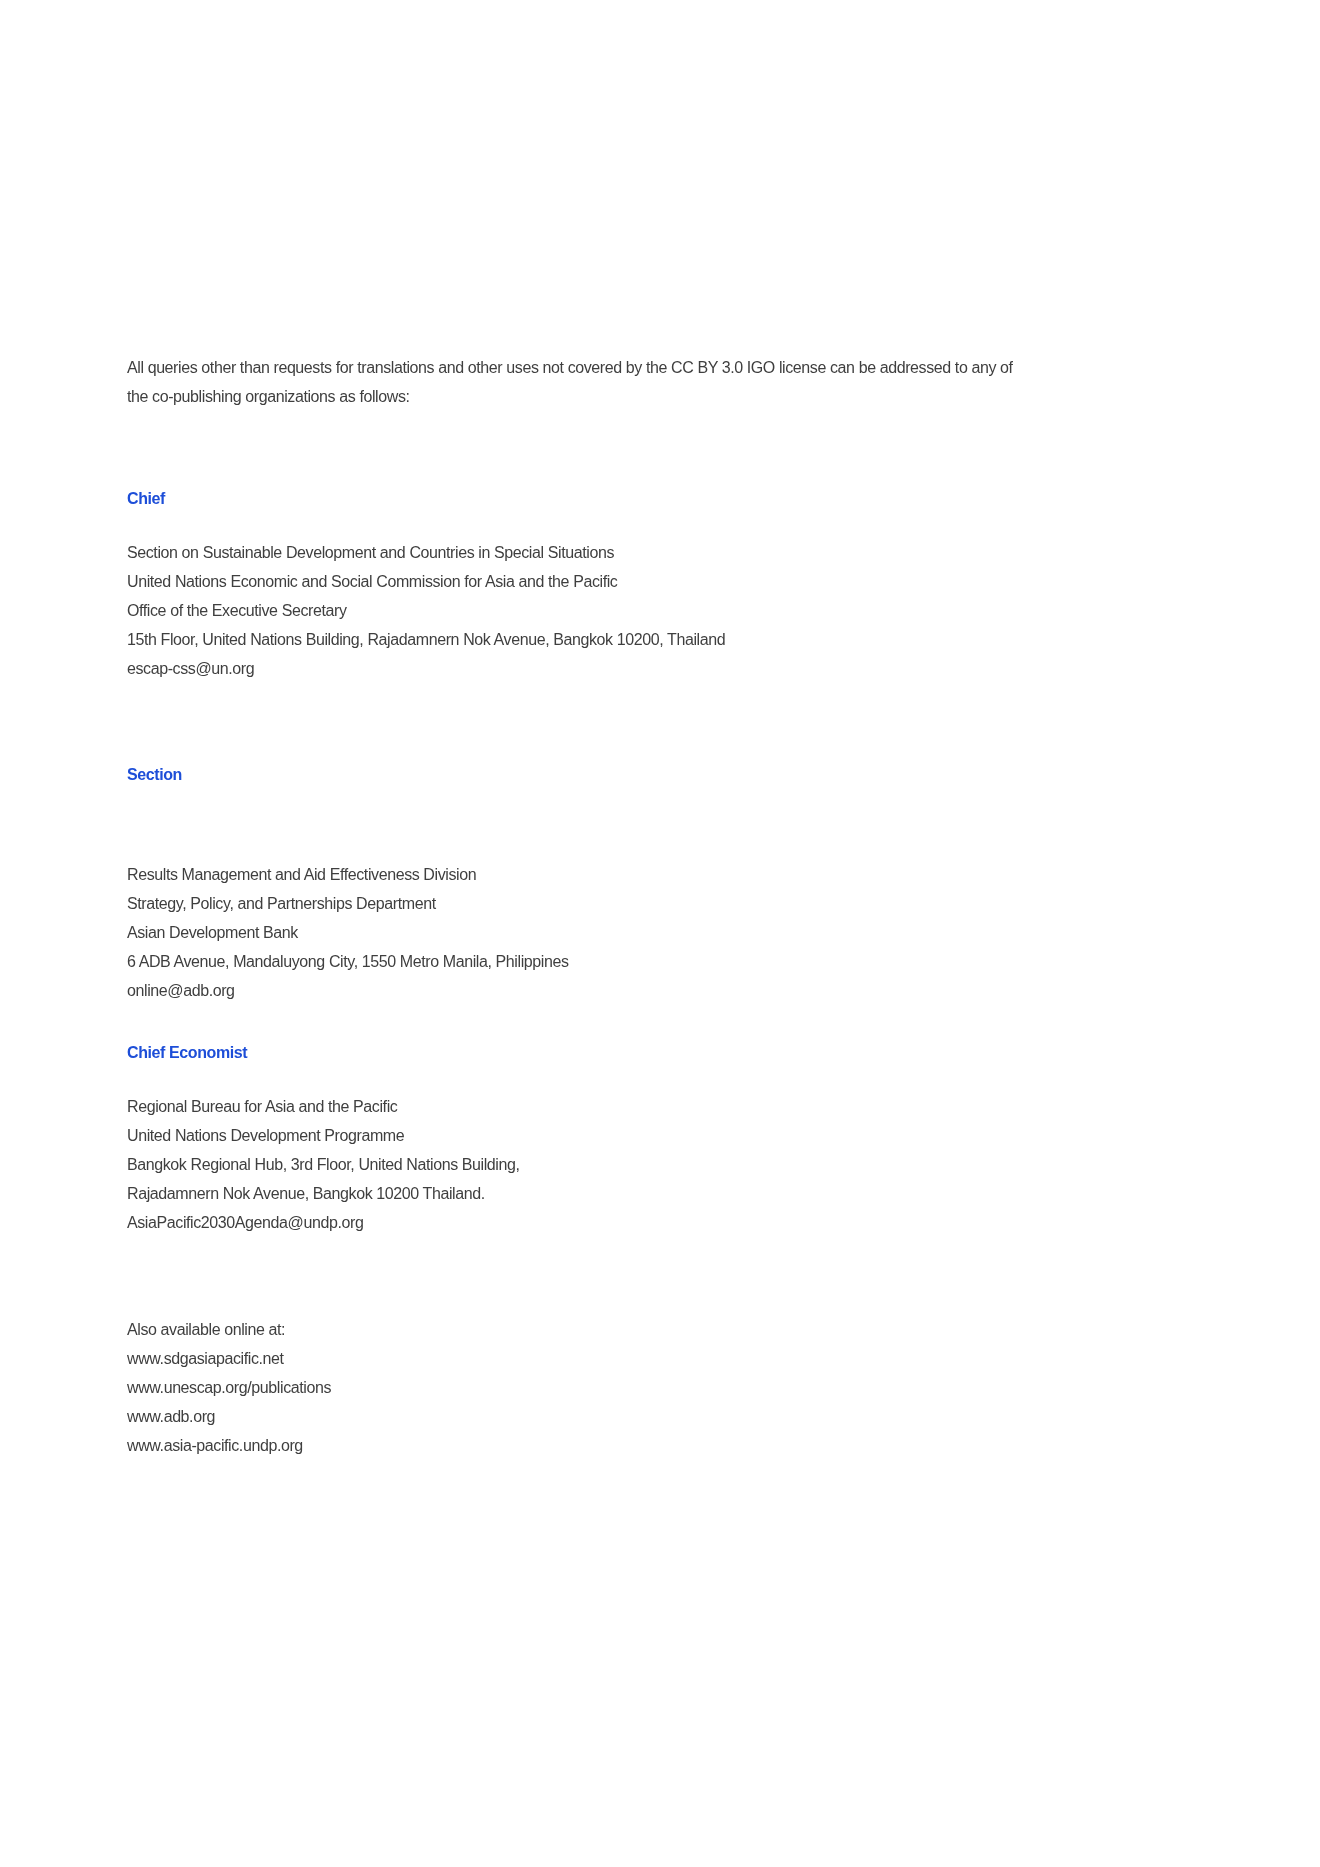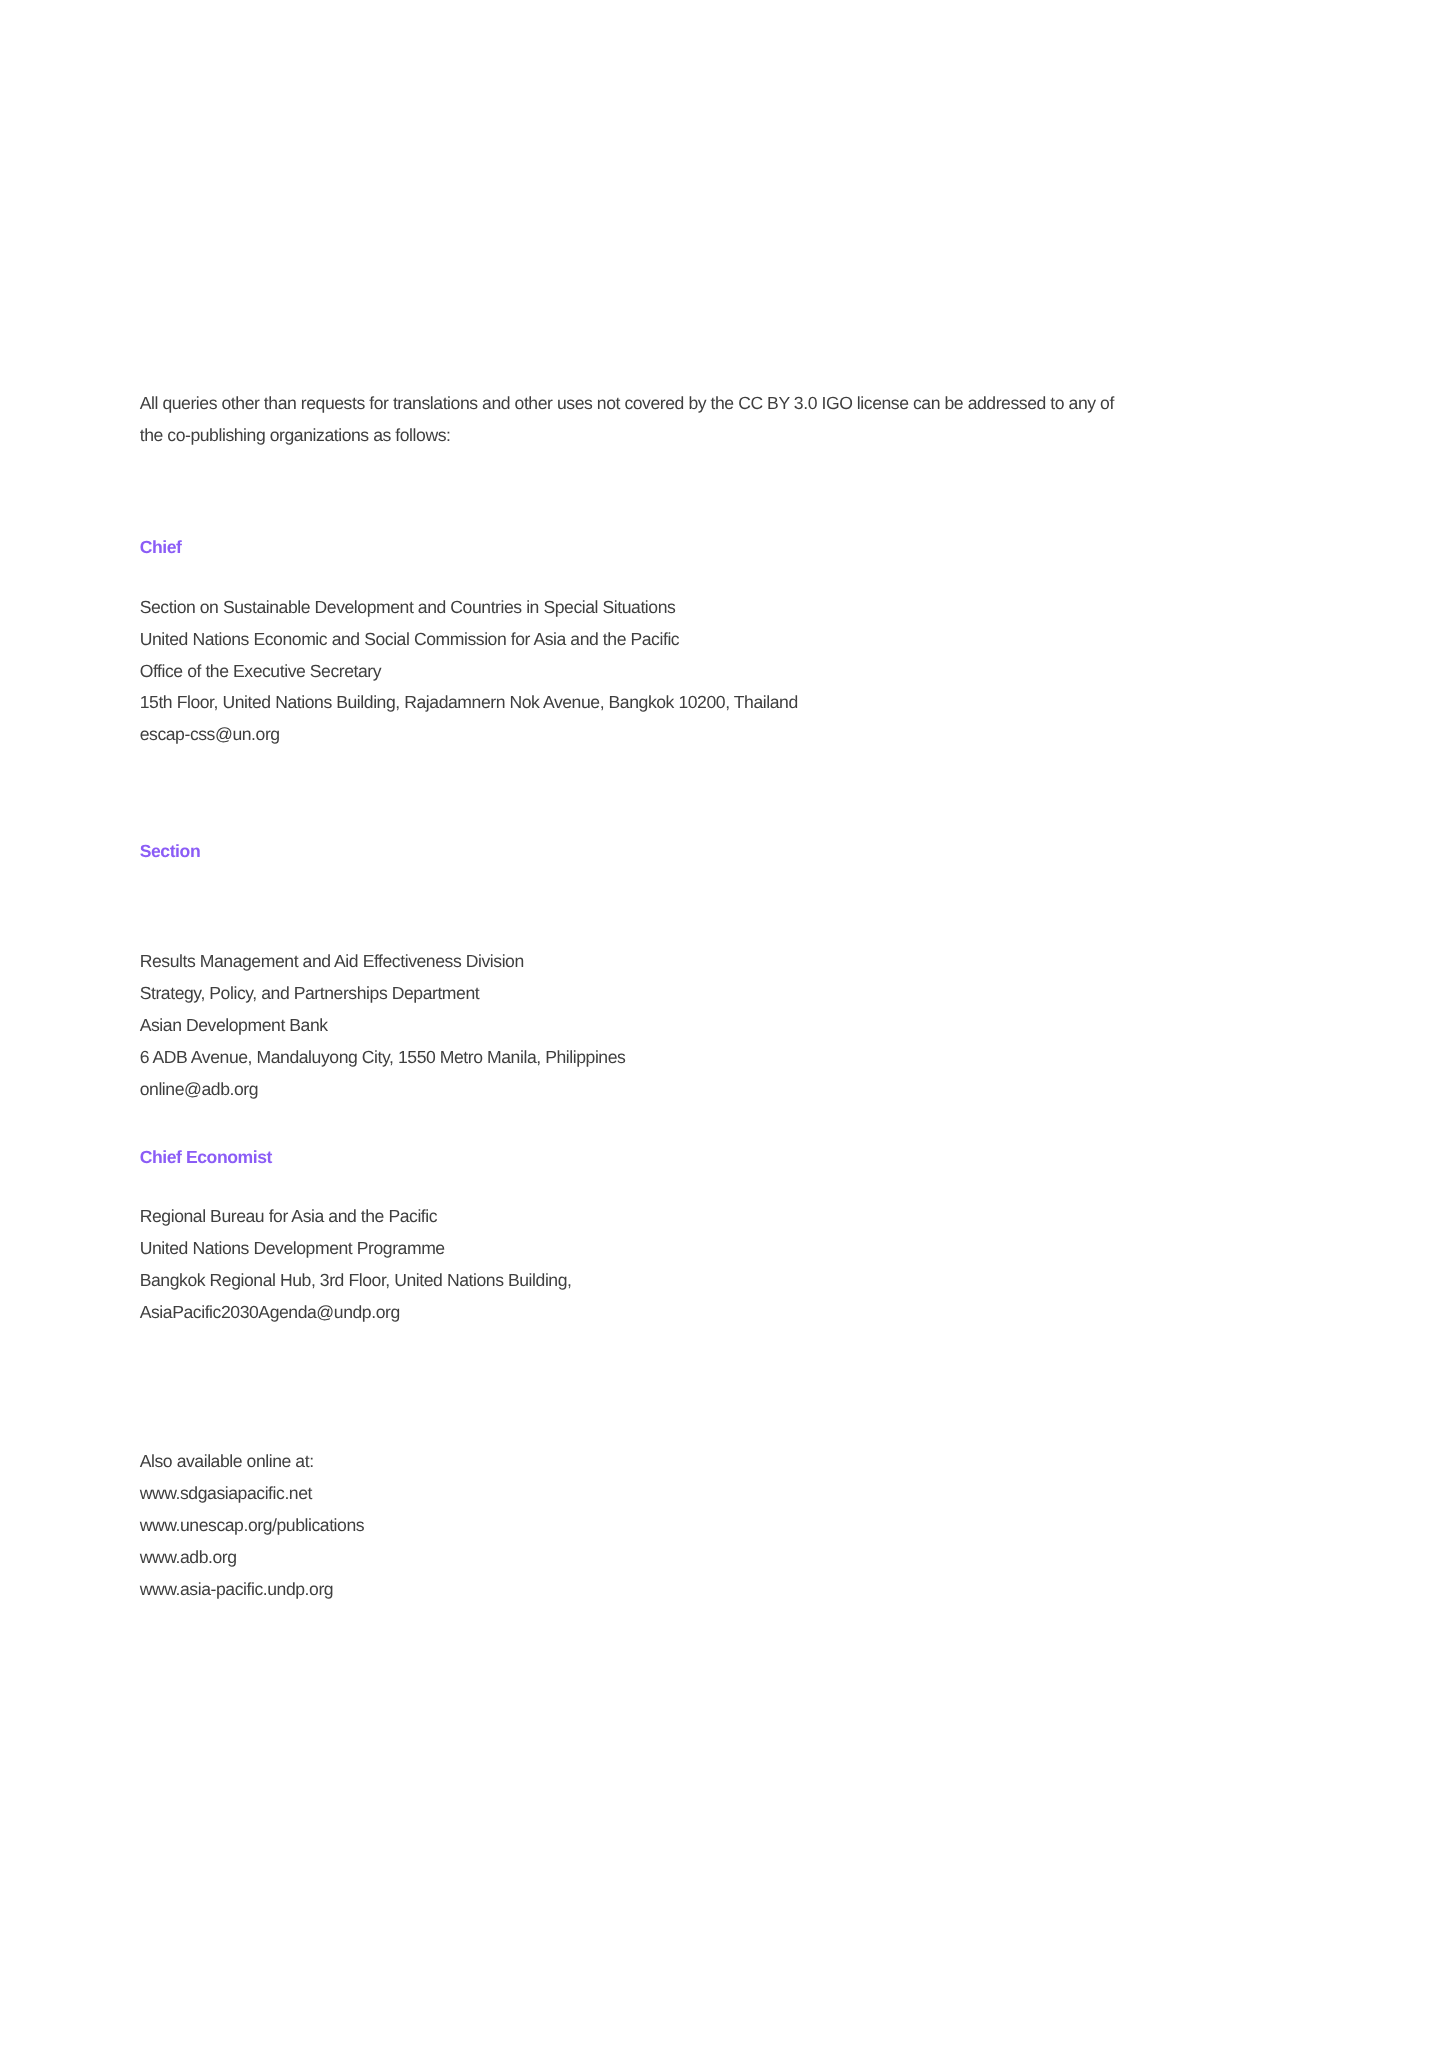--- a/index.html
+++ b/index.html
@@ -29,7 +29,7 @@
   }
   .heading {
     font-weight: 700;
-    color: #8b5cf6;
+    color: #1d4ed8;
     white-space: nowrap;
   }
   .line {

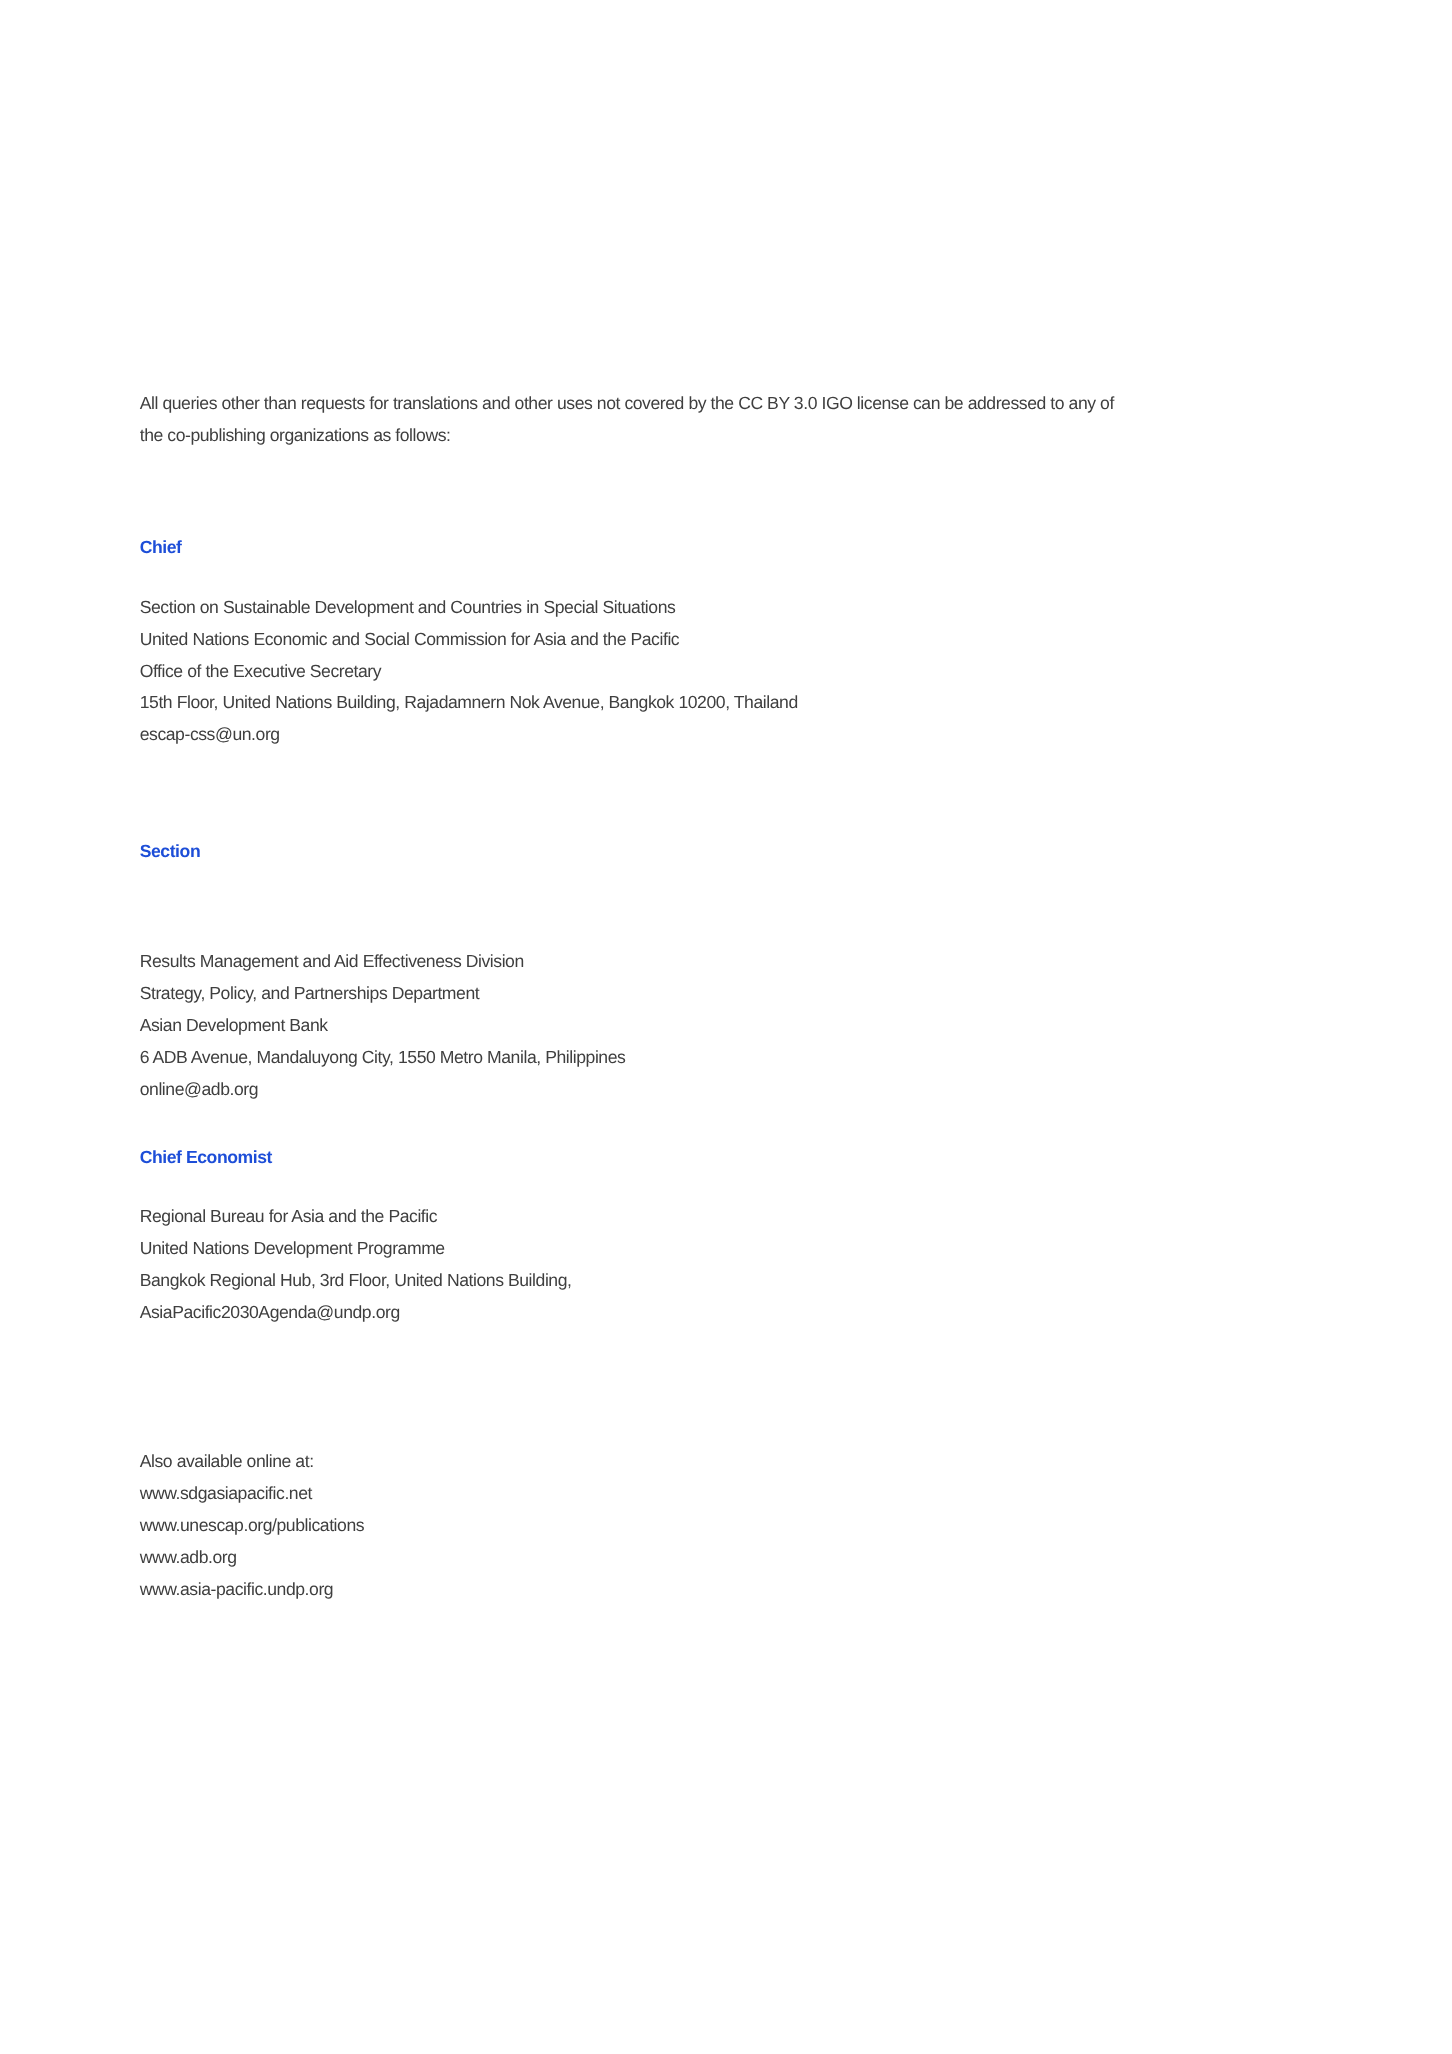--- a/index.html
+++ b/index.html
@@ -73,6 +73,7 @@
     <div class="line">Regional Bureau for Asia and the Pacific</div>
     <div class="line">United Nations Development Programme</div>
     <div class="line">Bangkok Regional Hub, 3rd Floor, United Nations Building,</div>
+    <div class="line">Rajadamnern Nok Avenue, Bangkok 10200 Thailand.</div>
     <div class="line">AsiaPacific2030Agenda@undp.org</div>
   </div>
 

